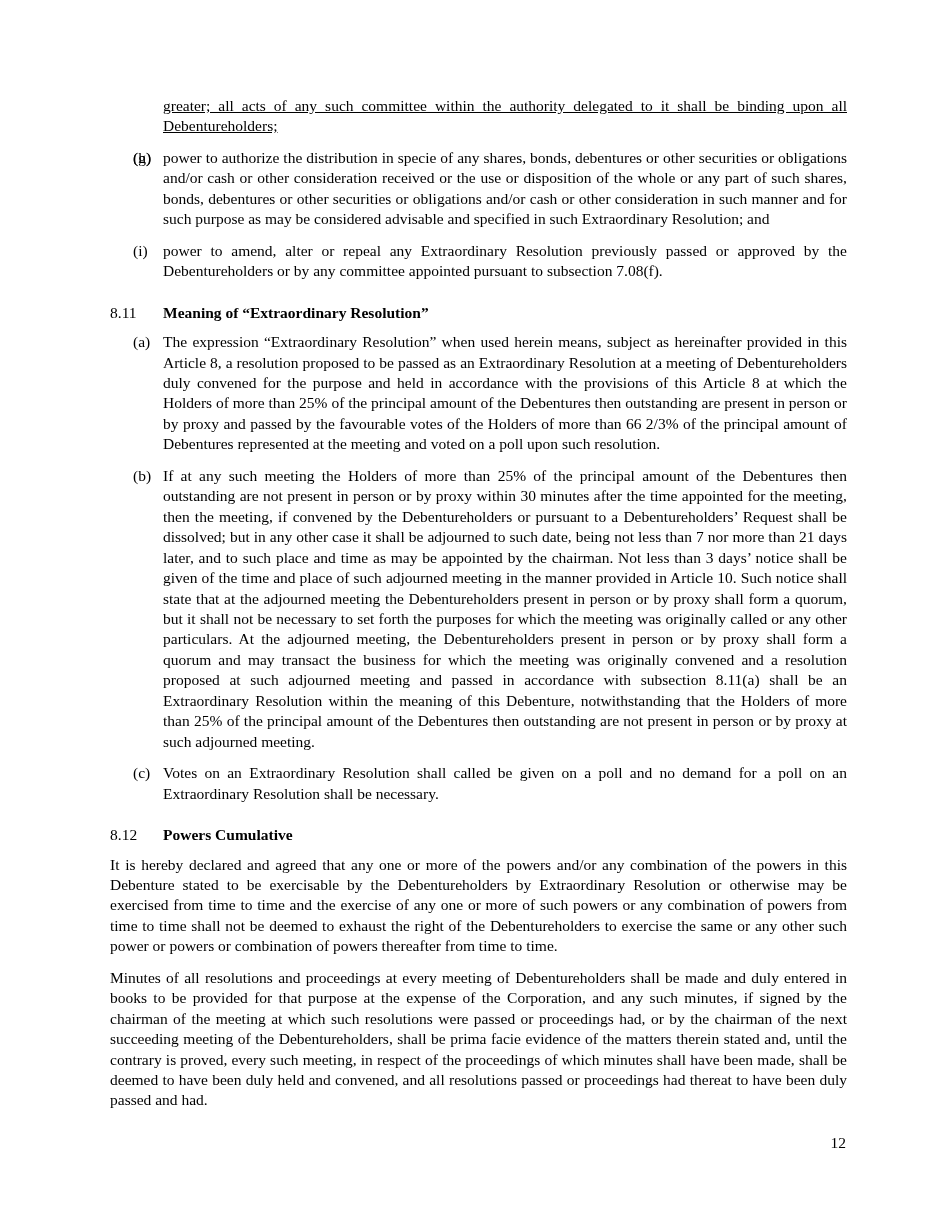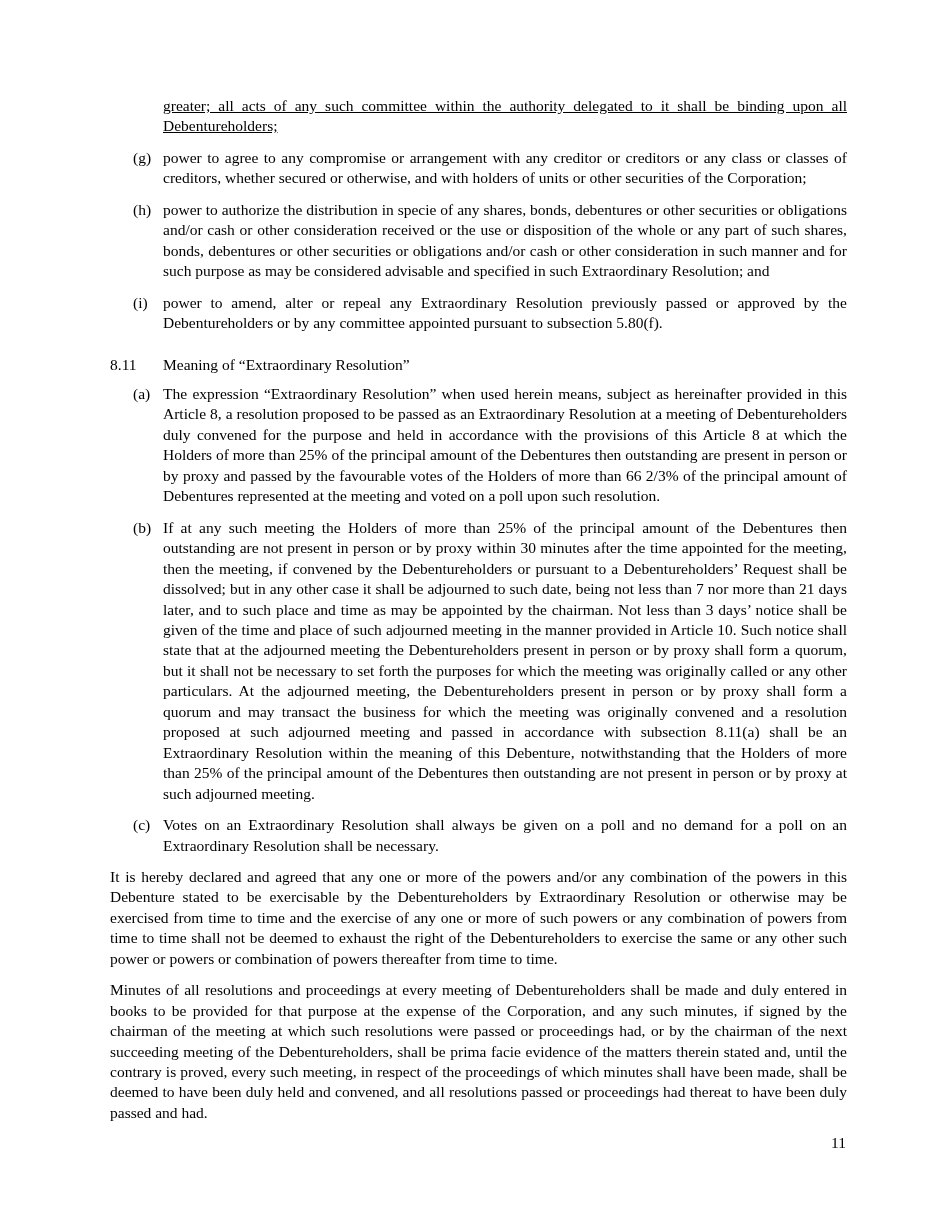--- a/index.html
+++ b/index.html
@@ -71,7 +71,6 @@
 
   <div class="lettered">
     <span class="label">(g)</span>
-    <span>power to agree to any compromise or arrangement with any creditor or creditors or any class or classes of creditors, whether secured or otherwise, and with holders of units or other securities of the Corporation;</span>
   </div>
 
   <div class="lettered">

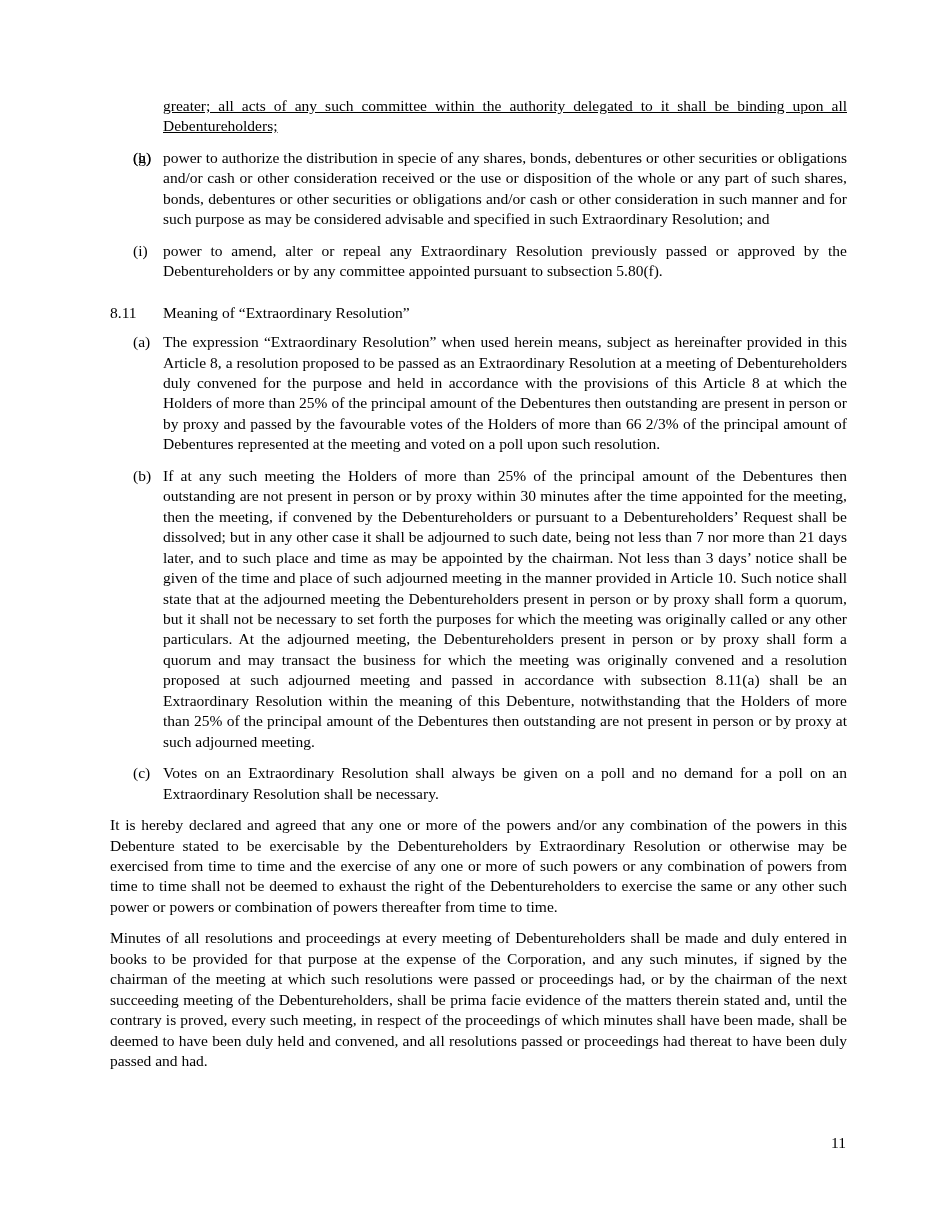--- a/index.html
+++ b/index.html
@@ -80,7 +80,7 @@
 
   <div class="lettered">
     <span class="label">(i)</span>
-    <span>power to amend, alter or repeal any Extraordinary Resolution previously passed or approved by the Debentureholders or by any committee appointed pursuant to subsection 5.80(f).</span>
+    <span>power to amend, alter or repeal any Extraordinary Resolution previously passed or approved by the Debentureholders or by any committee appointed pursuant to subsection 7.08(f).</span>
   </div>
 
   <div class="section-heading">

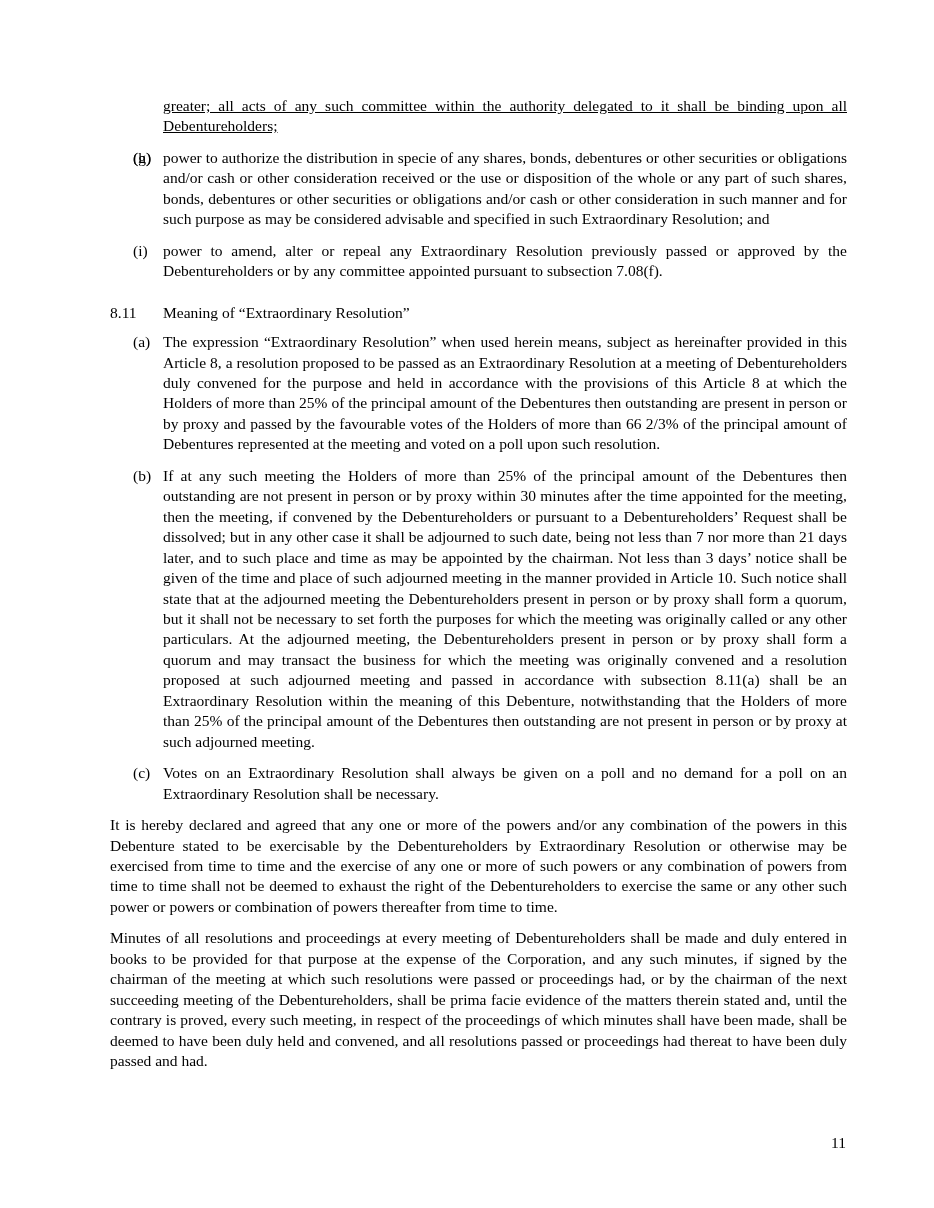--- a/index.html
+++ b/index.html
@@ -49,7 +49,7 @@
     font-weight: normal;
   }
   .section-heading .title {
-    font-weight: normal;
+    font-weight: bold;
   }
   .body-para {
     margin: 8px 0 11px 0;

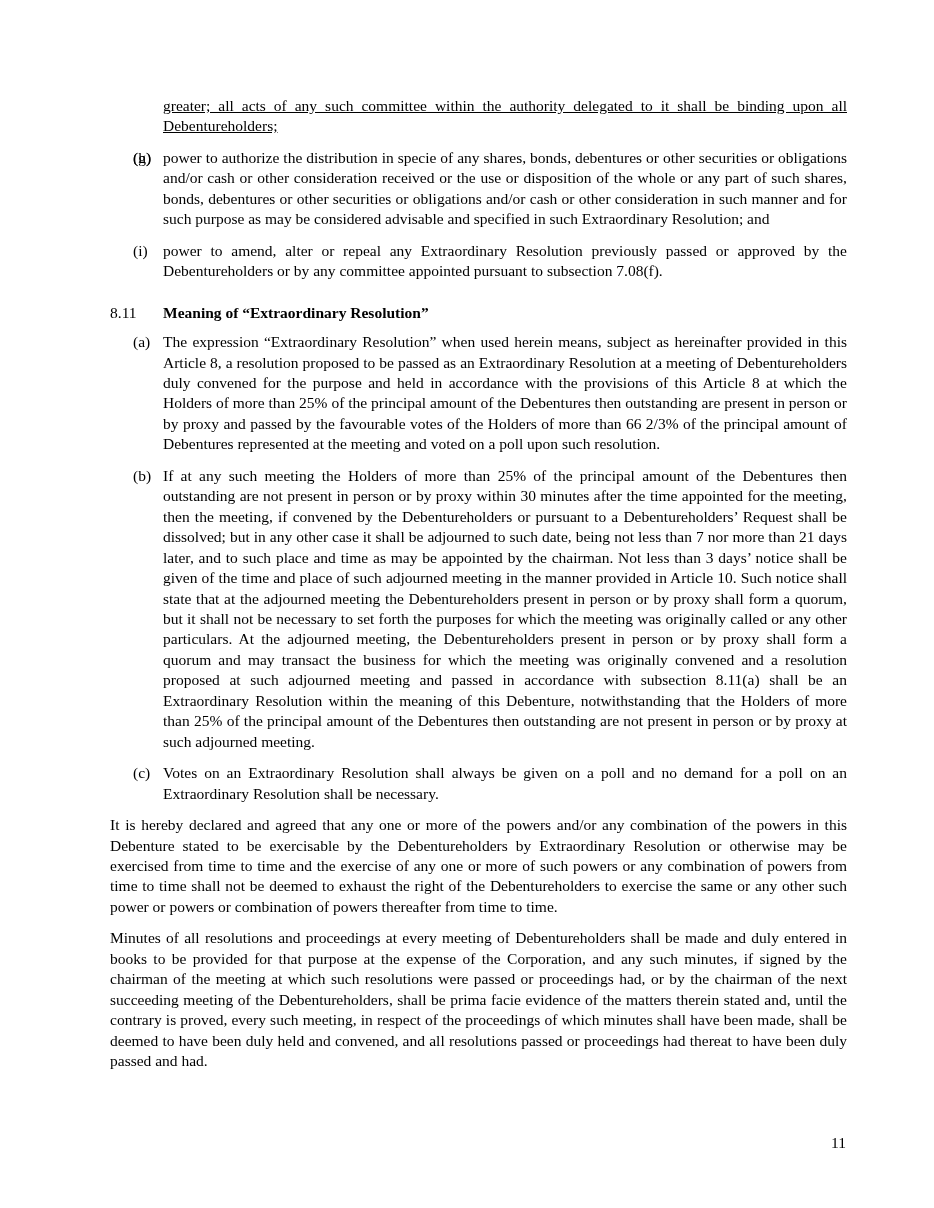--- a/index.html
+++ b/index.html
@@ -100,7 +100,7 @@
 
   <div class="lettered">
     <span class="label">(c)</span>
-    <span>Votes on an Extraordinary Resolution shall always be given on a poll and no demand for a poll on an Extraordinary Resolution shall be necessary.</span>
+    <span>Votes on an Extraordinary Resolution shall called be given on a poll and no demand for a poll on an Extraordinary Resolution shall be necessary.</span>
   </div>
 
 

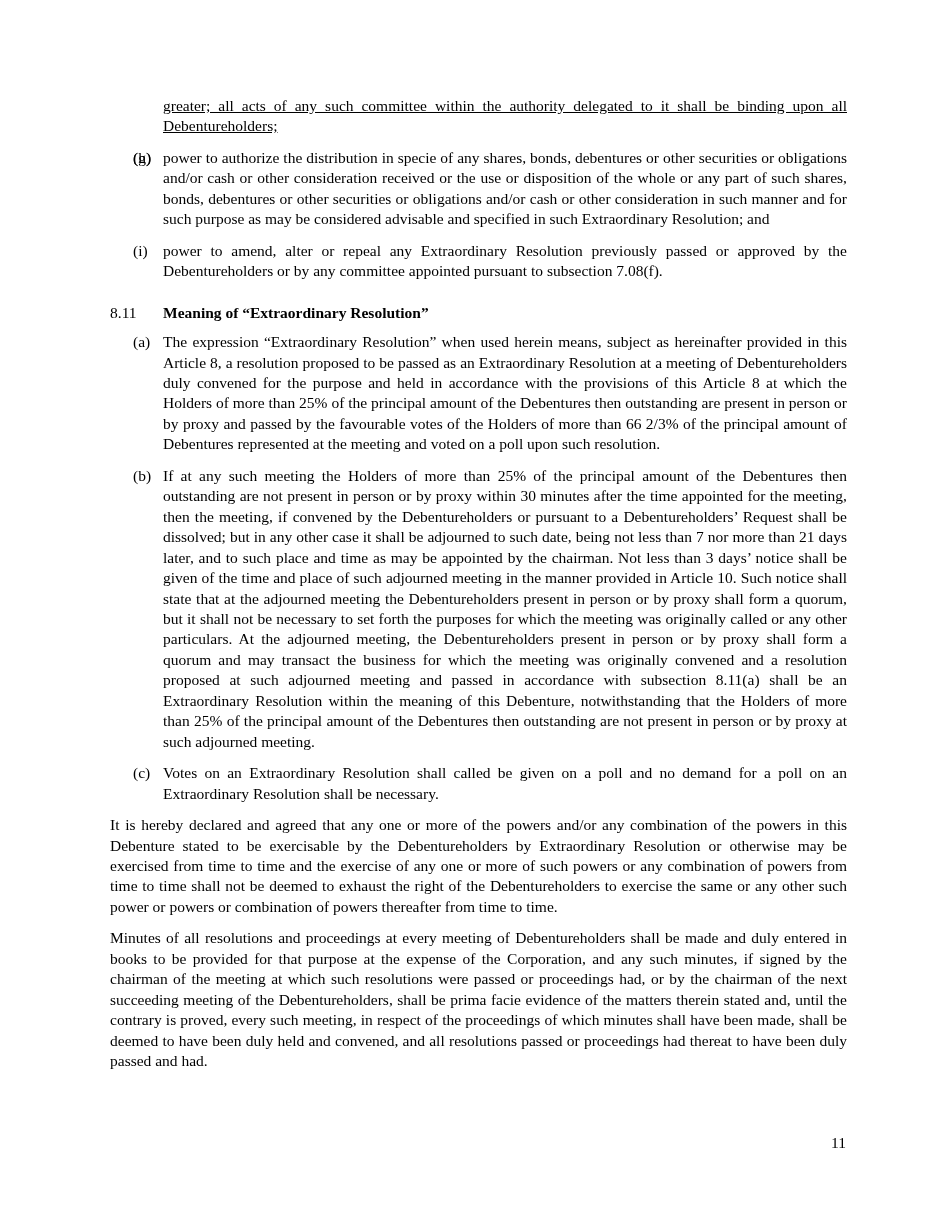--- a/index.html
+++ b/index.html
@@ -103,6 +103,10 @@
     <span>Votes on an Extraordinary Resolution shall called be given on a poll and no demand for a poll on an Extraordinary Resolution shall be necessary.</span>
   </div>
 
+  <div class="section-heading">
+    <span class="num">8.12</span>
+    <span class="title">Powers Cumulative</span>
+  </div>
 
   <p class="body-para">It is hereby declared and agreed that any one or more of the powers and/or any combination of the powers in this Debenture stated to be exercisable by the Debentureholders by Extraordinary Resolution or otherwise may be exercised from time to time and the exercise of any one or more of such powers or any combination of powers from time to time shall not be deemed to exhaust the right of the Debentureholders to exercise the same or any other such power or powers or combination of powers thereafter from time to time.</p>
 

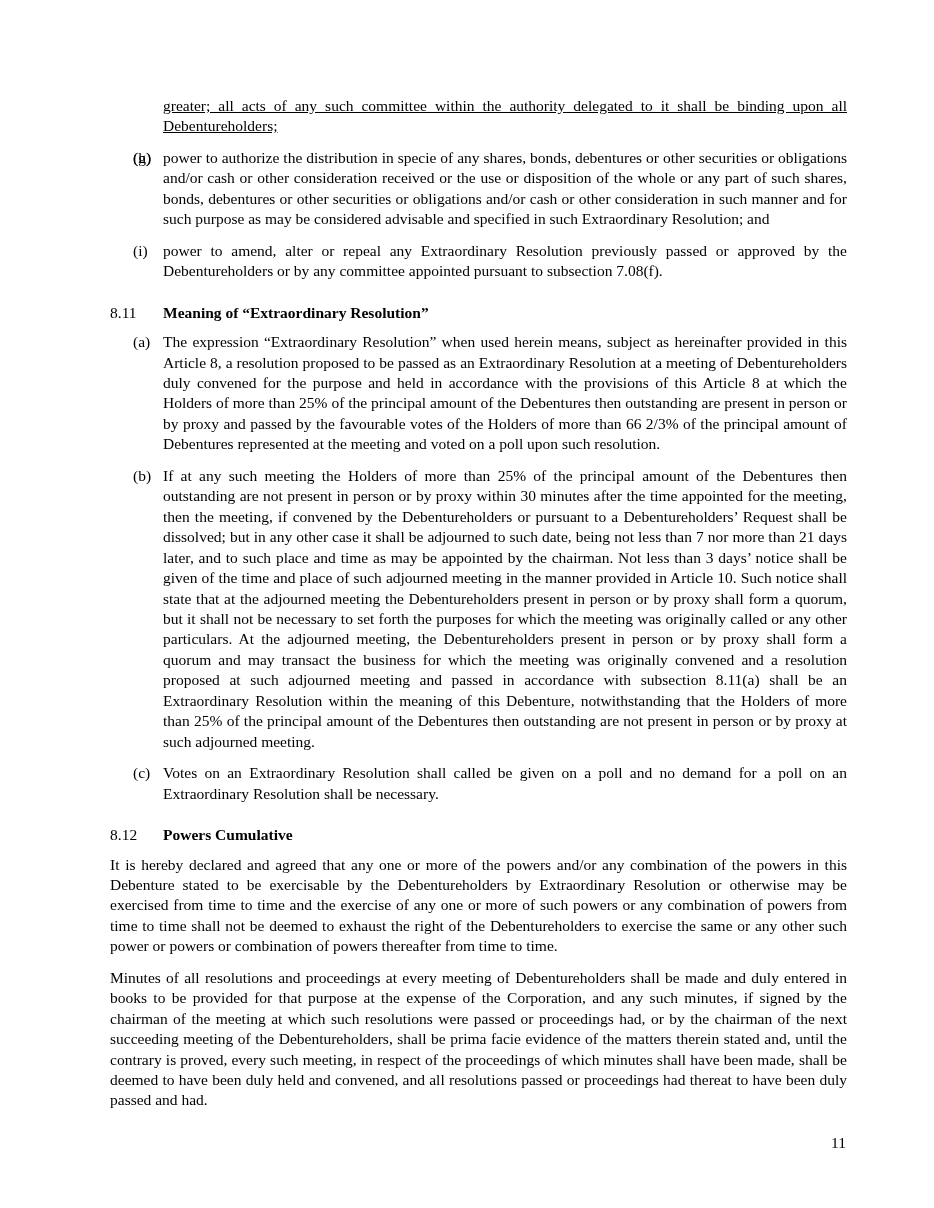--- a/index.html
+++ b/index.html
@@ -115,6 +115,6 @@
 
 </div>
 
-<div class="page-number">11</div>
+<div class="page-number">12</div>
 
 </body></html>

